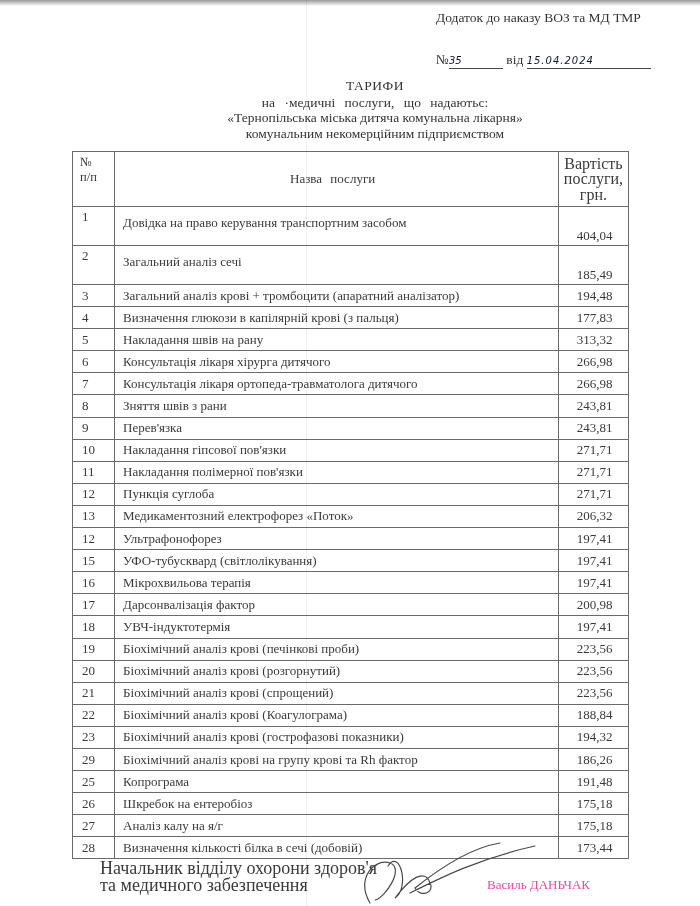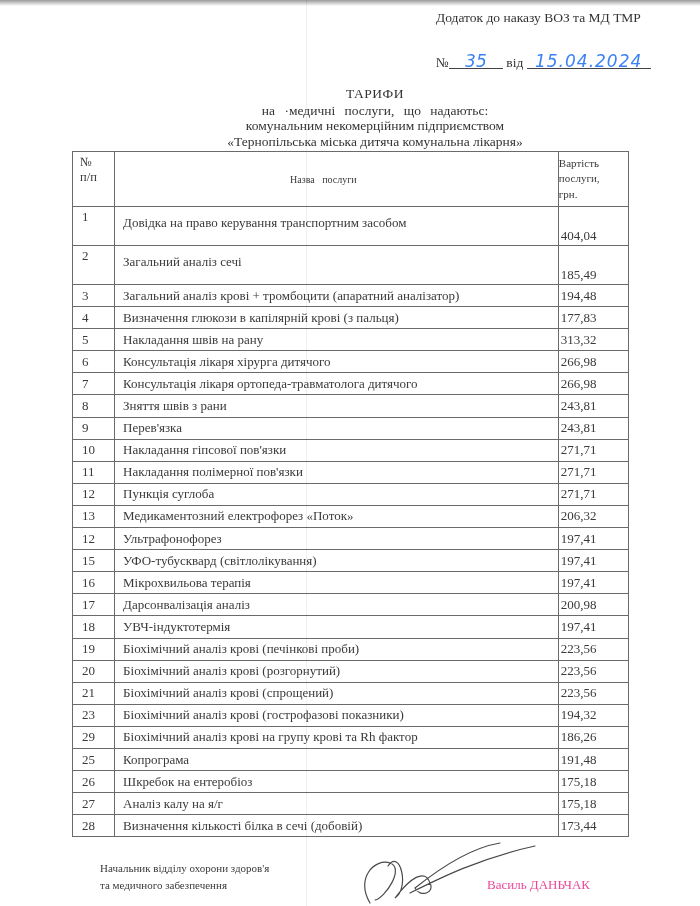--- a/index.html
+++ b/index.html
@@ -38,11 +38,11 @@
     .hand {
       font-family: "DejaVu Sans", sans-serif;
       font-style: italic;
-      color: #3b82f6;
-      font-size: 17px;
+      color: #0f172a;
+      font-size: 10px;
       display: inline-block;
       border-bottom: 1px solid #444;
-      text-align: center;
+      text-align: left;
       line-height: 14px;
     }
     .hand.num { width: 54px; }

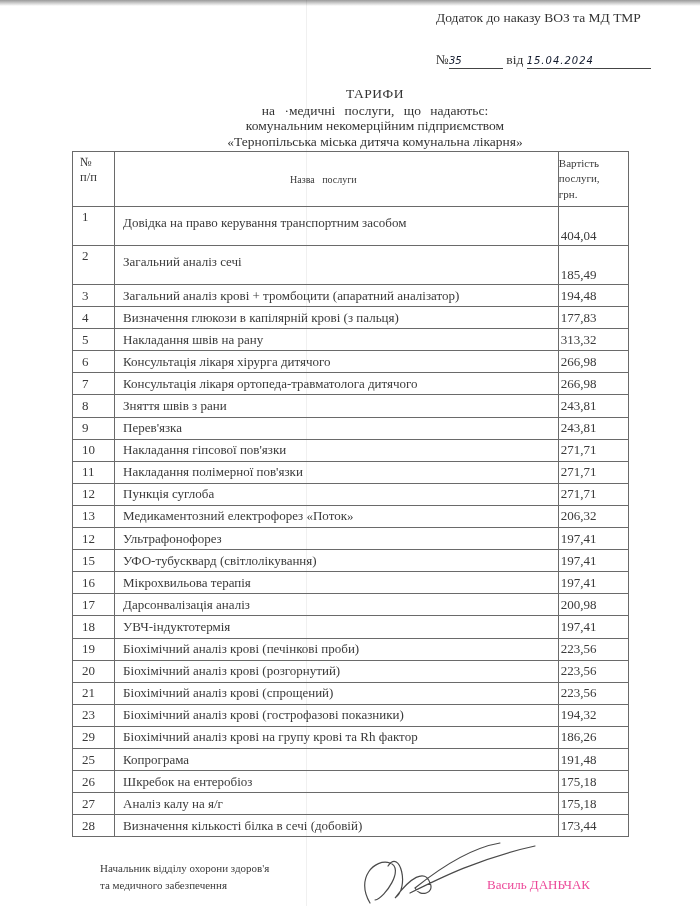--- a/index.html
+++ b/index.html
@@ -56,7 +56,7 @@
       line-height: 15.5px;
       color: #333;
     }
-    .title-block .title { letter-spacing: 0.5px; margin-bottom: 1px; margin-top: 8px; }
+    .title-block .title { letter-spacing: 0.5px; margin-bottom: 1px; }
     .title-block .sub1 { word-spacing: 6px; }
 
     table.tariffs {

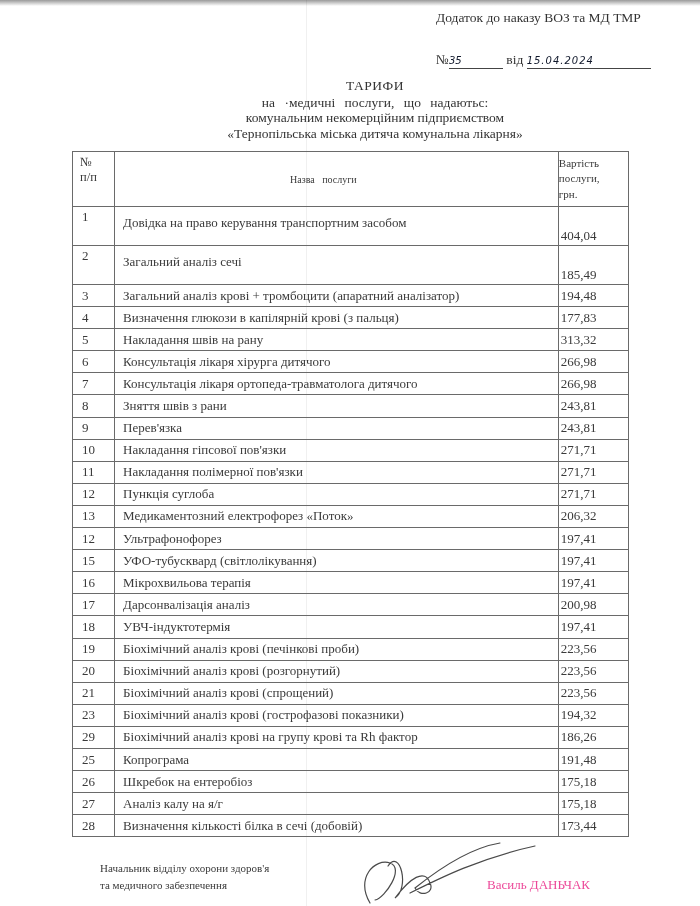--- a/index.html
+++ b/index.html
@@ -126,8 +126,8 @@
 <div class="title-block">
   <div class="title">ТАРИФИ</div>
   <div class="sub1">на ·медичні послуги, що надаютьс:</div>
+  <div>«Тернопільська міська дитяча комунальна лікарня»</div>
   <div>комунальним некомерційним підприємством</div>
-  <div>«Тернопільська міська дитяча комунальна лікарня»</div>
 </div>
 
 <table class="tariffs">

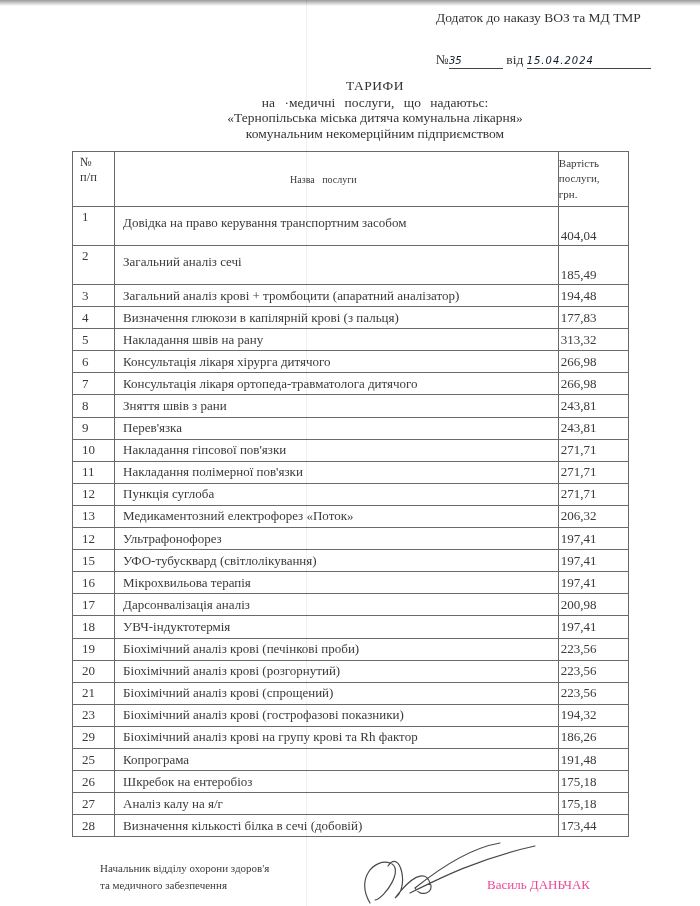--- a/index.html
+++ b/index.html
@@ -78,7 +78,7 @@
     thead th { height: 51px; vertical-align: middle; }
     thead th.h-num { text-align: left; vertical-align: top; padding: 3px 0 0 7px; line-height: 15px; font-size: 12.5px; }
     thead th.h-name { text-align: left; padding-left: 175px; padding-top: 0; font-size: 10px; word-spacing: 5px; }
-    thead th.h-price { text-align: left; line-height: 15.5px; font-size: 11px; margin-top: 36px; }
+    thead th.h-price { text-align: center; line-height: 15.5px; font-size: 16px; margin-top: 36px; }
     tbody td { height: 21.1px; }
     tbody tr.tall td { height: 24px; }
     tbody td.c-num { padding-left: 9px; vertical-align: middle; }

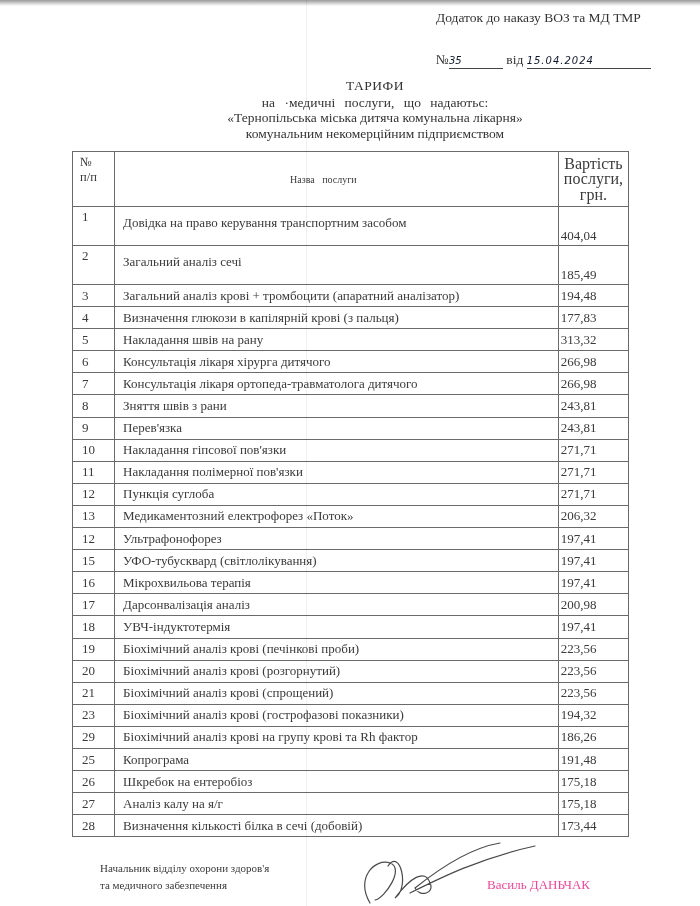--- a/index.html
+++ b/index.html
@@ -77,7 +77,7 @@
     .col-price { width: 70px; }
     thead th { height: 51px; vertical-align: middle; }
     thead th.h-num { text-align: left; vertical-align: top; padding: 3px 0 0 7px; line-height: 15px; font-size: 12.5px; }
-    thead th.h-name { text-align: left; padding-left: 175px; padding-top: 0; font-size: 10px; word-spacing: 5px; }
+    thead th.h-name { text-align: left; padding-left: 175px; padding-top: 0; font-size: 13px; word-spacing: 5px; }
     thead th.h-price { text-align: center; line-height: 15.5px; font-size: 16px; margin-top: 36px; }
     tbody td { height: 21.1px; }
     tbody tr.tall td { height: 24px; }

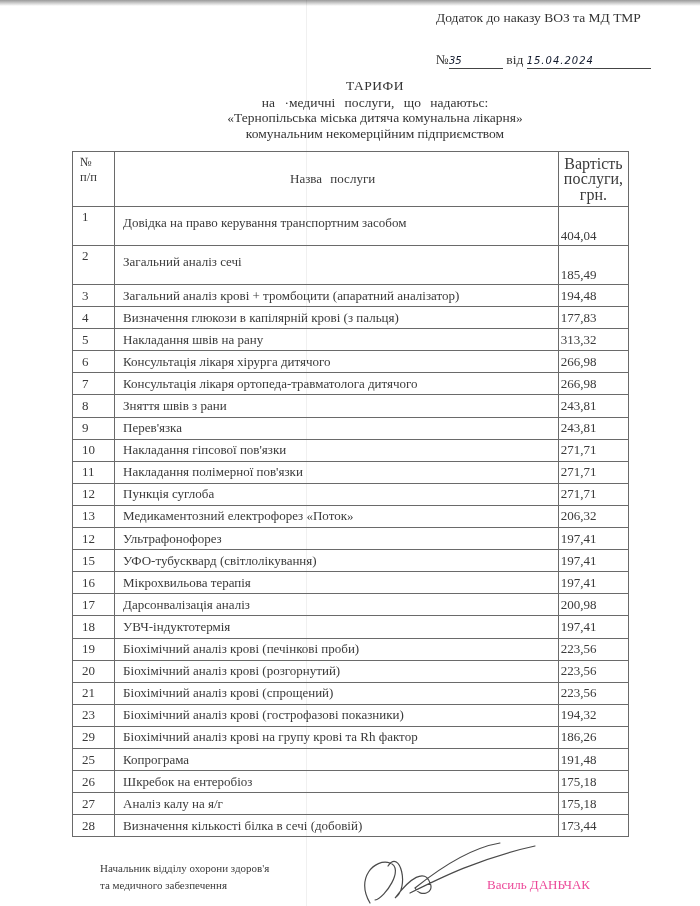--- a/index.html
+++ b/index.html
@@ -85,7 +85,7 @@
     tbody tr.tall td.c-num { vertical-align: top; padding-top: 2px; }
     tbody td.c-name { padding-left: 8px; vertical-align: middle; }
     tbody tr.tall td.c-name { vertical-align: bottom; padding-bottom: 14px; }
-    tbody td.c-price { padding-left: 2px; vertical-align: middle; }
+    tbody td.c-price { padding-left: 18px; vertical-align: middle; }
     tbody tr.tall-price td.c-price { vertical-align: bottom; padding-bottom: 1px; }
 
     .footer {

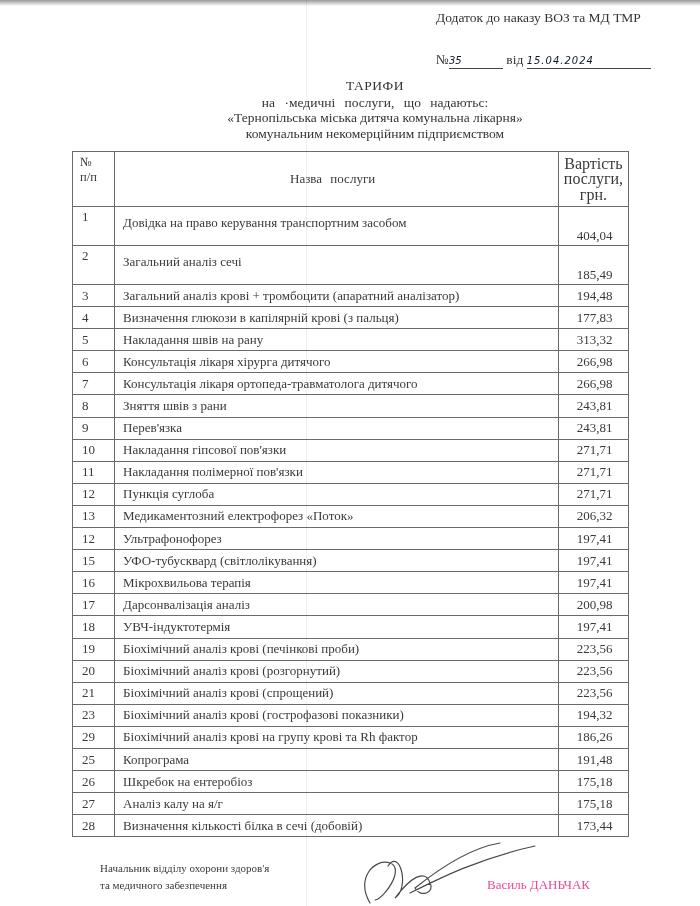--- a/index.html
+++ b/index.html
@@ -233,7 +233,7 @@
       </tr>
       <tr>
         <td class="c-num">17</td>
-        <td class="c-name">Дарсонвалізація аналіз</td>
+        <td class="c-name">Дарсонвалізація фактор</td>
         <td class="c-price">200,98</td>
       </tr>
       <tr>

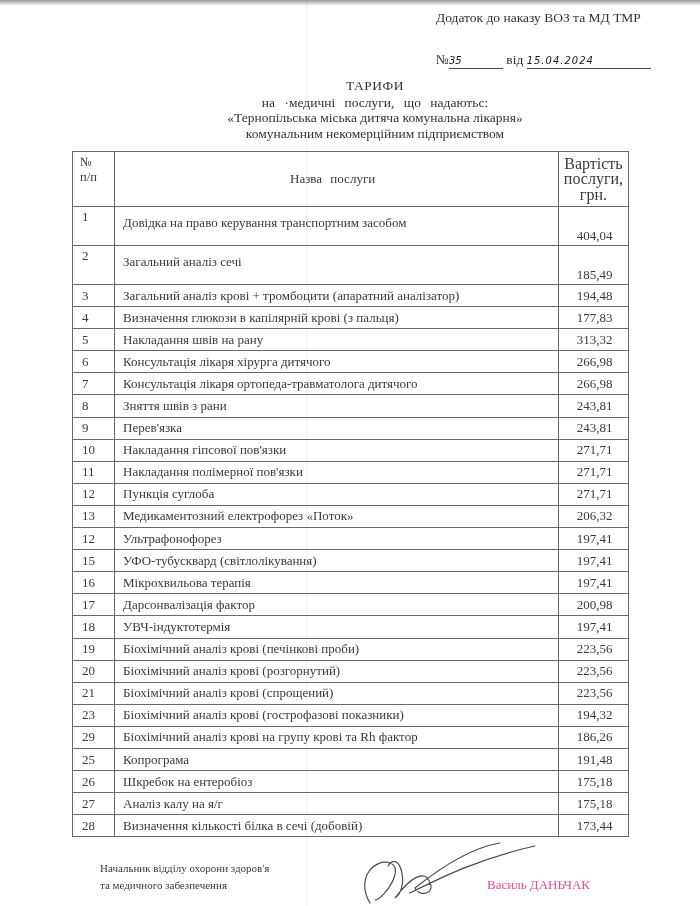--- a/index.html
+++ b/index.html
@@ -257,6 +257,11 @@
         <td class="c-price">223,56</td>
       </tr>
       <tr>
+        <td class="c-num">22</td>
+        <td class="c-name">Біохімічний аналіз крові (Коагулограма)</td>
+        <td class="c-price">188,84</td>
+      </tr>
+      <tr>
         <td class="c-num">23</td>
         <td class="c-name">Біохімічний аналіз крові (гострофазові показники)</td>
         <td class="c-price">194,32</td>

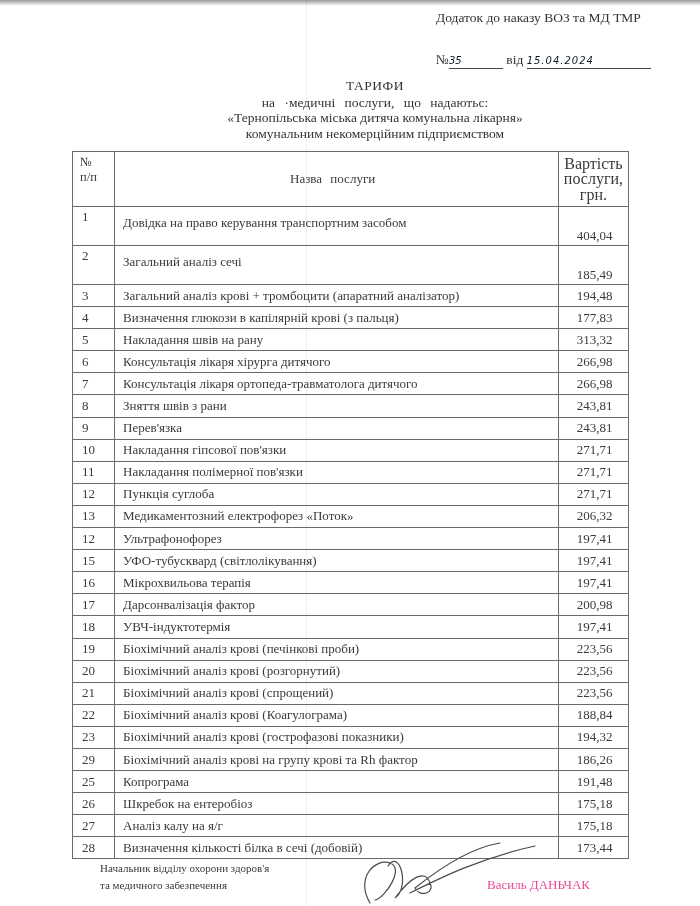--- a/index.html
+++ b/index.html
@@ -92,7 +92,7 @@
       position: absolute;
       top: 860px;
       left: 100px;
-      font-size: 11px;
+      font-size: 18px;
       line-height: 17px;
       color: #3a3a3a;
     }

